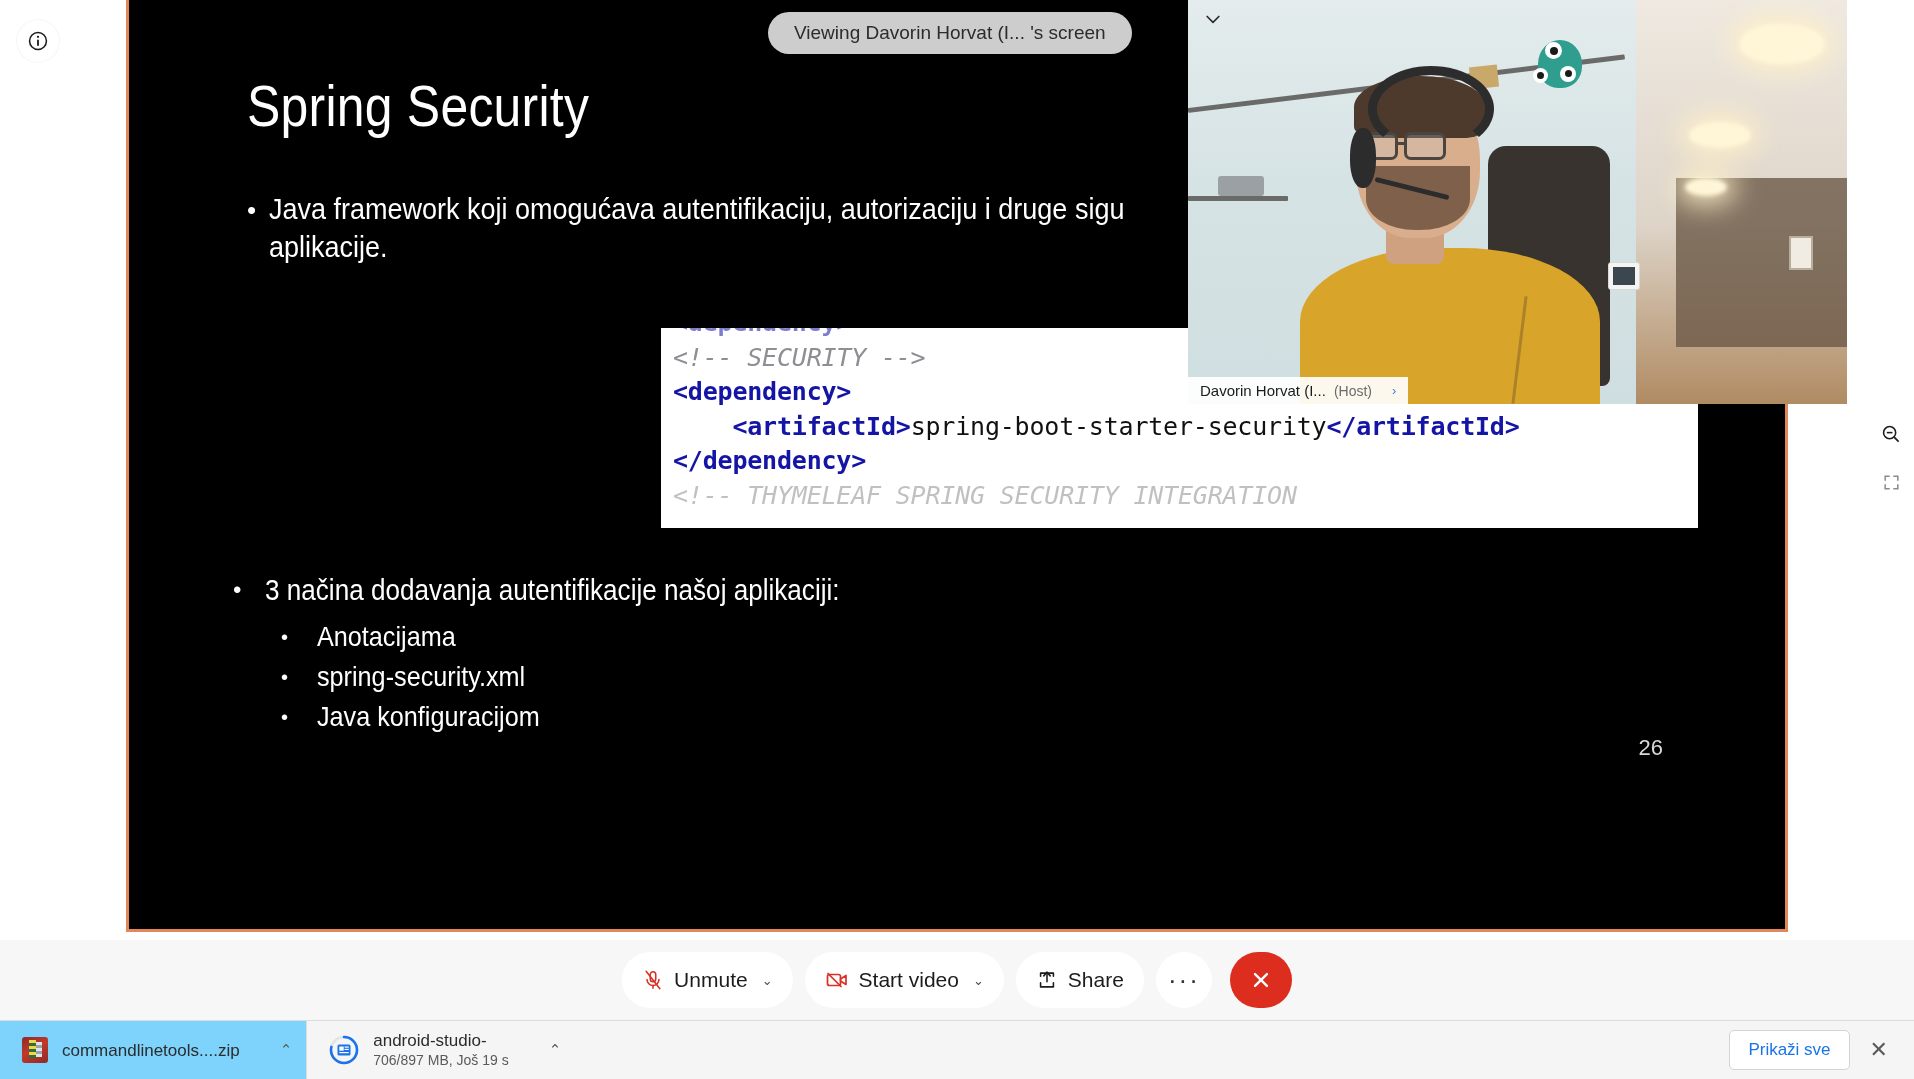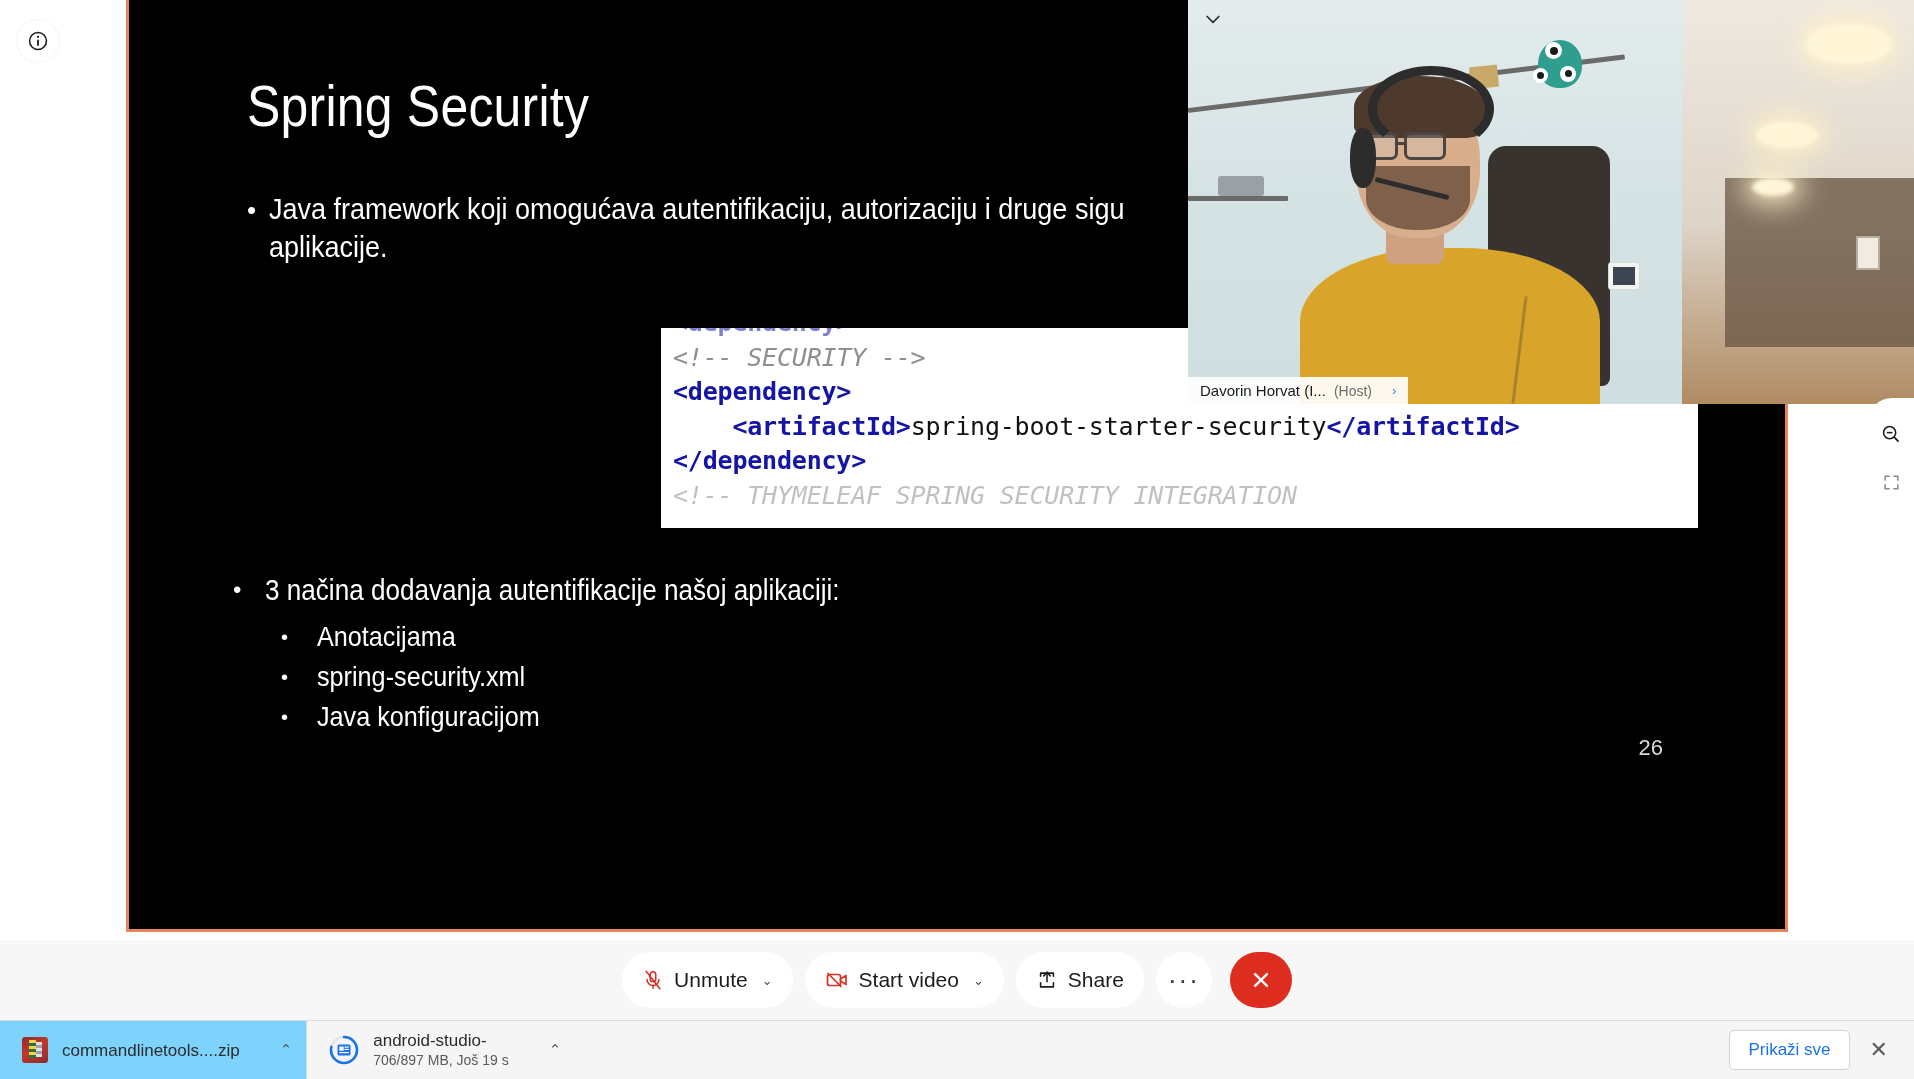--- a/index.html
+++ b/index.html
@@ -331,6 +331,7 @@
       </div>
     </div>
 
+    <div id="view-banner">Viewing Davorin Horvat (I... 's screen</div>
 
     <div id="right-controls">
       <div class="ctl">

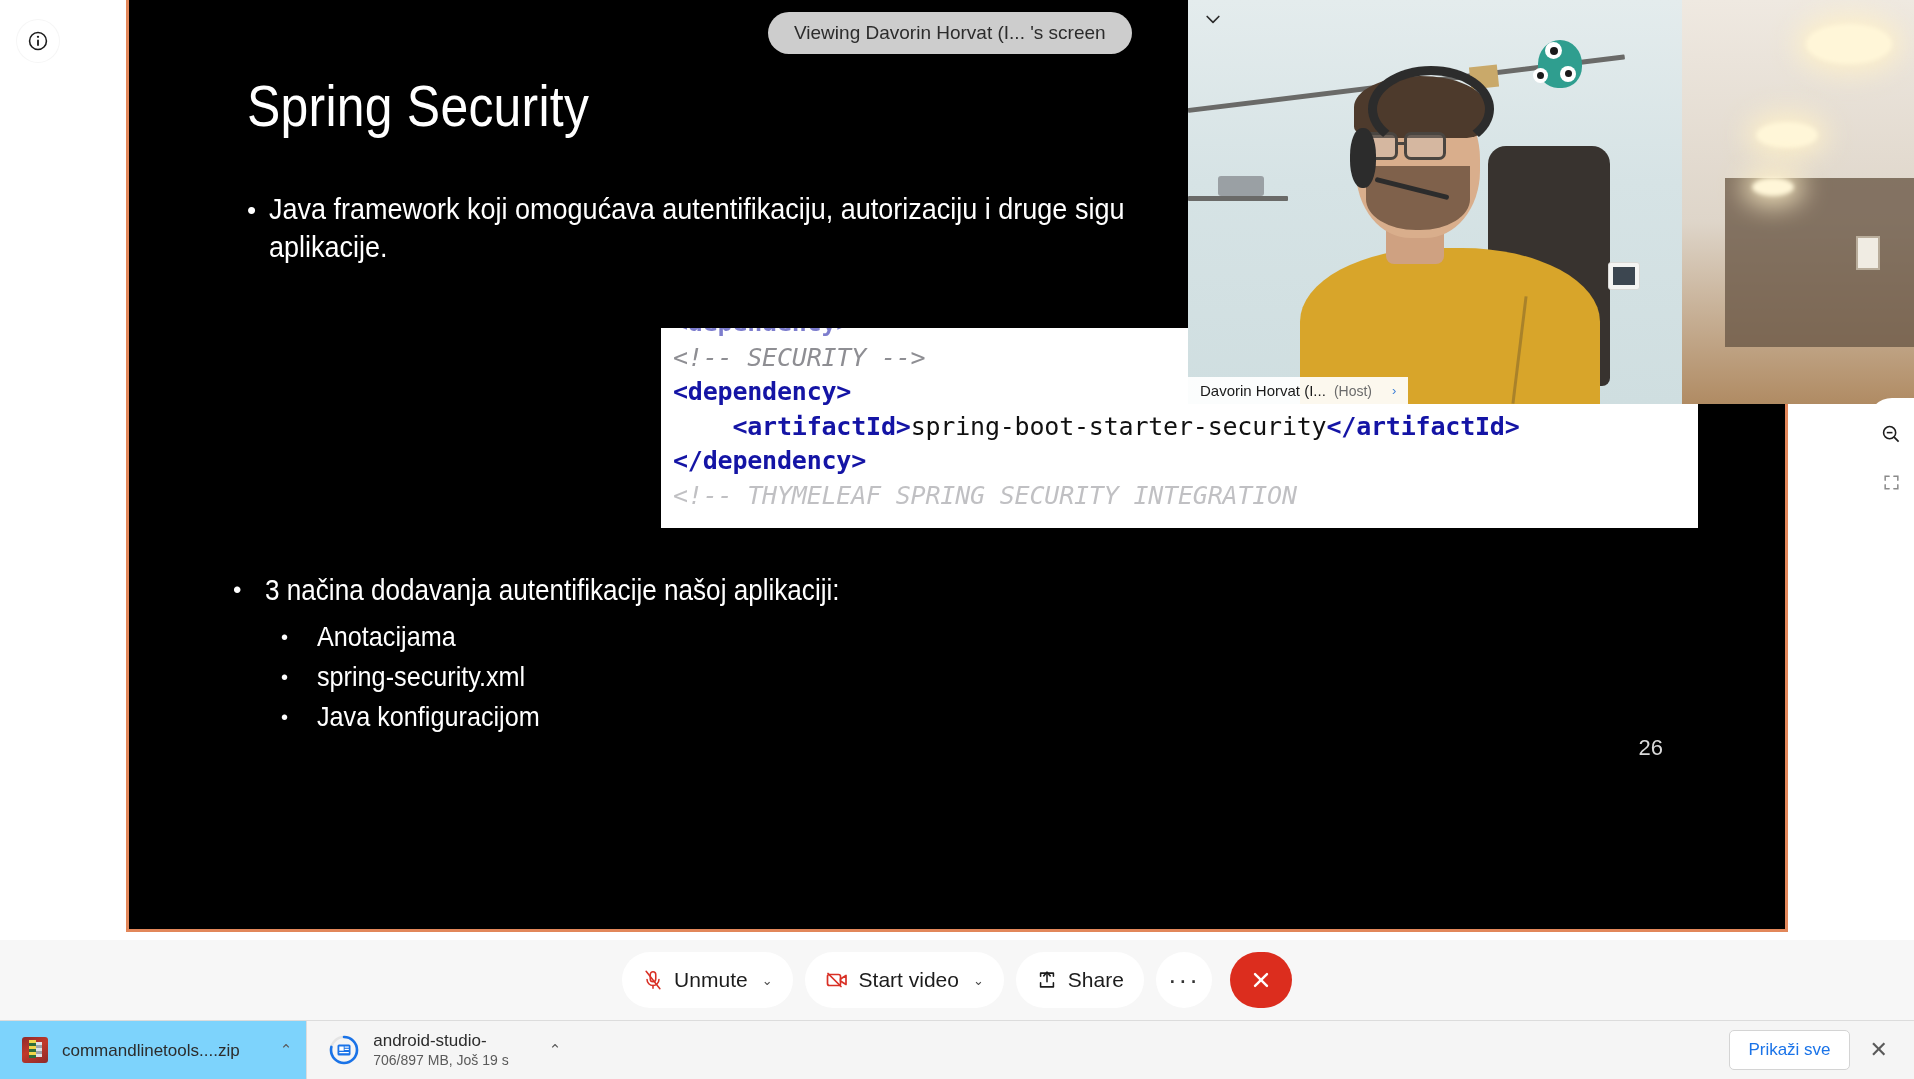--- a/index.html
+++ b/index.html
@@ -120,7 +120,7 @@
 
   
   #video-panel {
-    position: absolute; left: 1188px; top: 0px; width: 726px; height: 404px;
+    position: absolute; left: 1188px; top: 0px; width: 659px; height: 404px;
     overflow: hidden; z-index: 30; background: #cfd9da;
   }
   #video-scene { position: absolute; inset: 0; }

